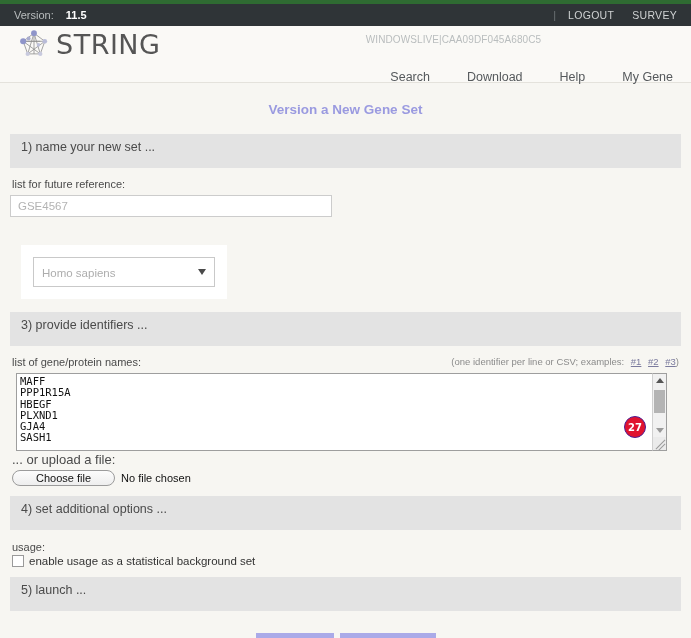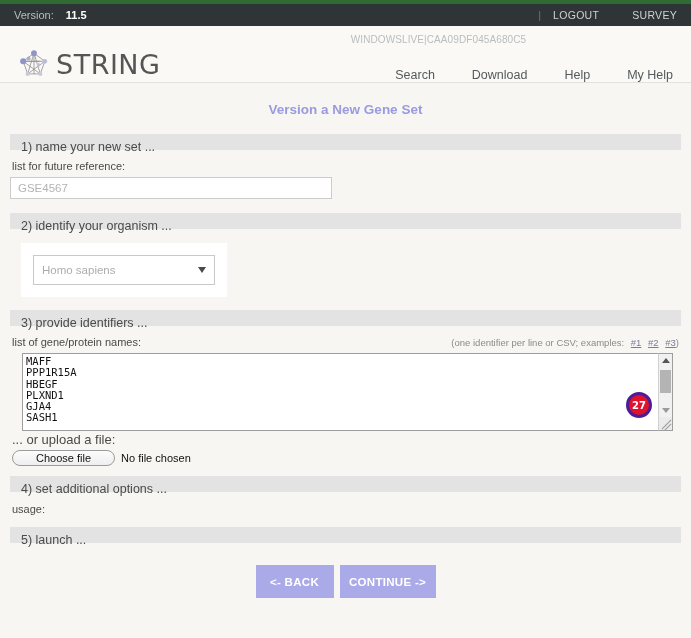--- a/index.html
+++ b/index.html
@@ -59,7 +59,7 @@
     margin-right: 18px;
     letter-spacing: 0.3px;
   }
-  .topbar a.topnav:last-child { margin-right: 0; margin-left: 15px; }
+  .topbar a.topnav:last-child { margin-right: 0; }
 
   
   .header {

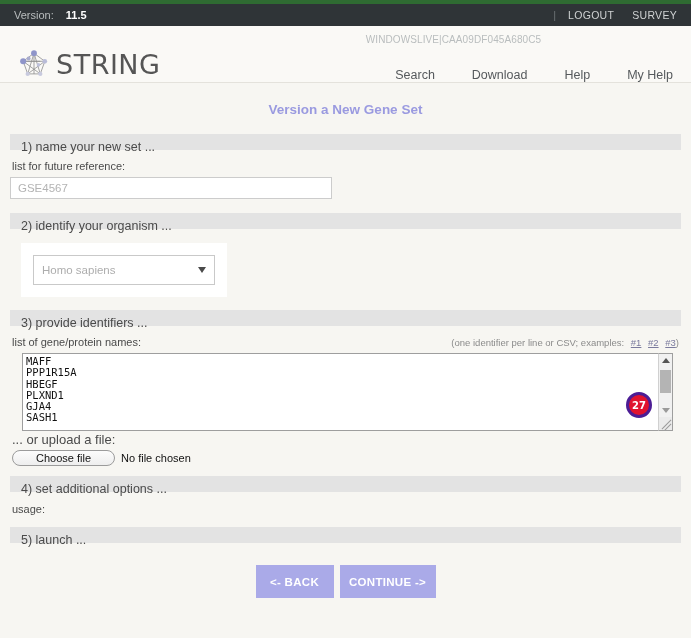--- a/index.html
+++ b/index.html
@@ -67,7 +67,7 @@
     background: #faf9f6;
     border-bottom: 1px solid #e4e2dc;
     display: flex;
-    align-items: flex-end;
+    align-items: flex-start;
     padding: 0 18px 0 16px;
     box-sizing: border-box;
   }

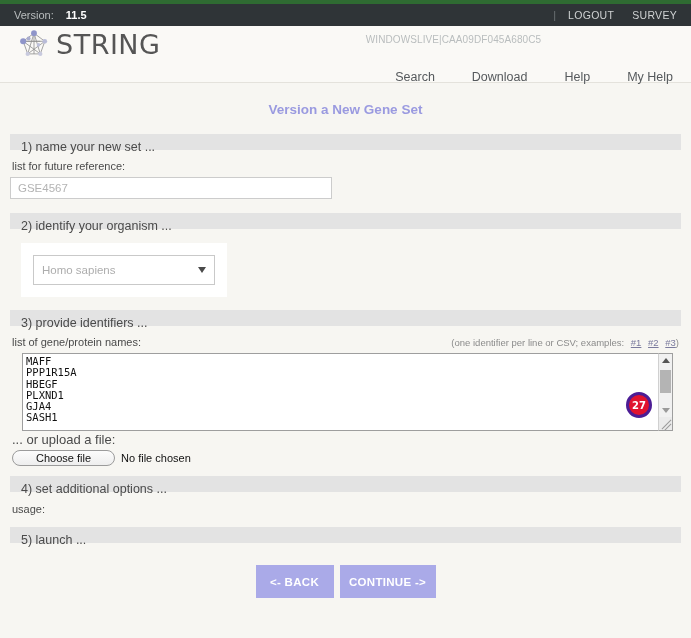--- a/index.html
+++ b/index.html
@@ -394,7 +394,7 @@
     <a href="#">Search</a>
     <a href="#">Download</a>
     <a href="#">Help</a>
-    <a href="#">My Help</a>
+    <a href="#">My Gene</a>
   </div>
 </div>
 

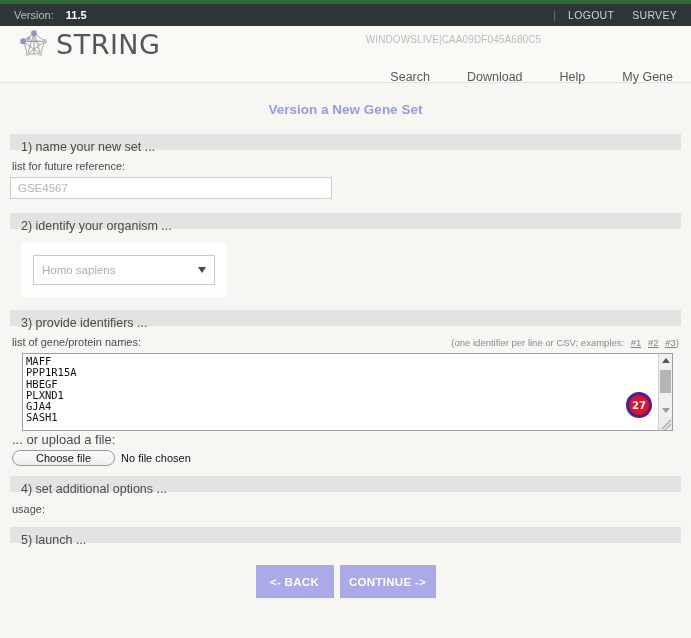--- a/index.html
+++ b/index.html
@@ -110,7 +110,7 @@
     font-size: 12.5px;
     padding: 6px 0 6px 11px;
     box-sizing: border-box;
-    height: 16px;
+    height: 34px;
   }
   .field-label {
     font-size: 11px;

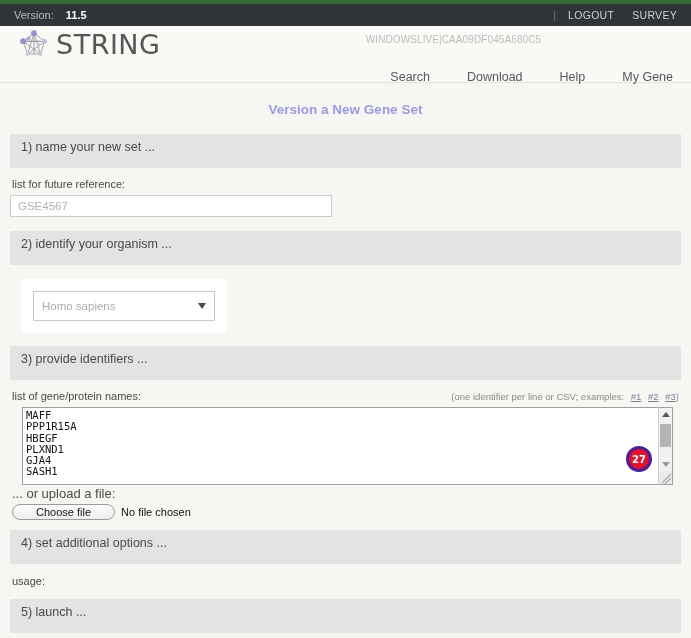--- a/index.html
+++ b/index.html
@@ -409,7 +409,6 @@
 
   
   <div class="sp-14"></div>
-  <div class="section-bar">2) identify your organism ...</div>
   <div class="organism-wrap">
     <div class="select-box">
       <span class="sel-value">Homo sapiens</span>

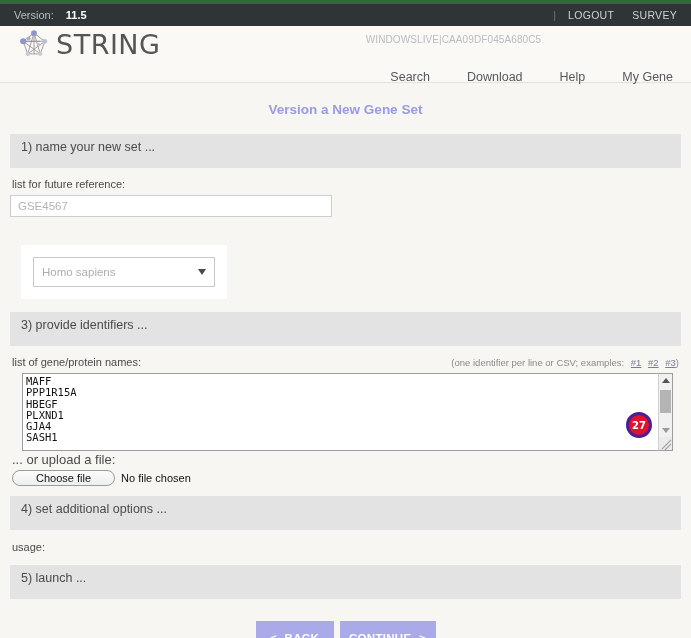--- a/index.html
+++ b/index.html
@@ -146,8 +146,8 @@
     background: #ffffff;
     height: 30px;
     display: flex;
-    align-items: center;
-    padding: 0 8px;
+    align-items: flex-start;
+    padding: 9px 8px;
     box-sizing: border-box;
   }
   .select-box .sel-value {

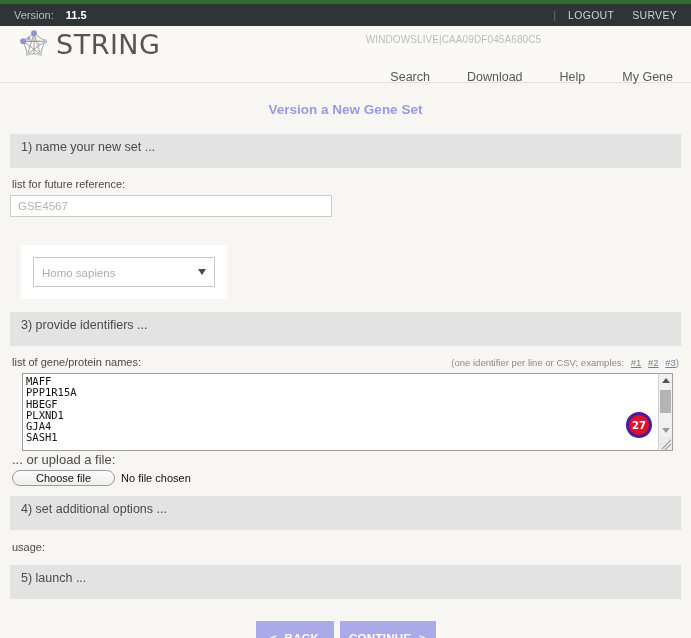--- a/index.html
+++ b/index.html
@@ -168,7 +168,7 @@
   
   .ident-row {
     display: flex;
-    align-items: flex-end;
+    align-items: flex-start;
     justify-content: space-between;
     margin: 10px 2px 5px 2px;
   }

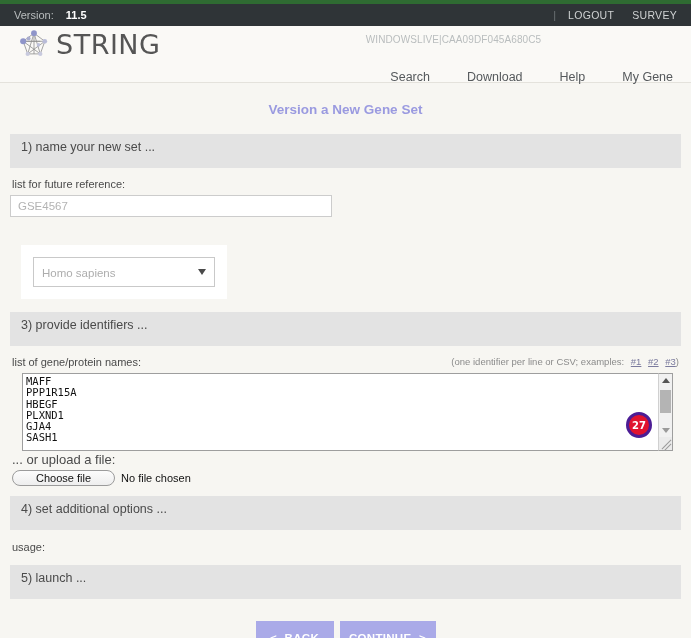--- a/index.html
+++ b/index.html
@@ -186,7 +186,7 @@
     position: relative;
     width: 651px;
     height: 70px;
-    margin-left: 12px;
+    margin-left: 6px;
   }
   .ta-field {
     position: absolute;

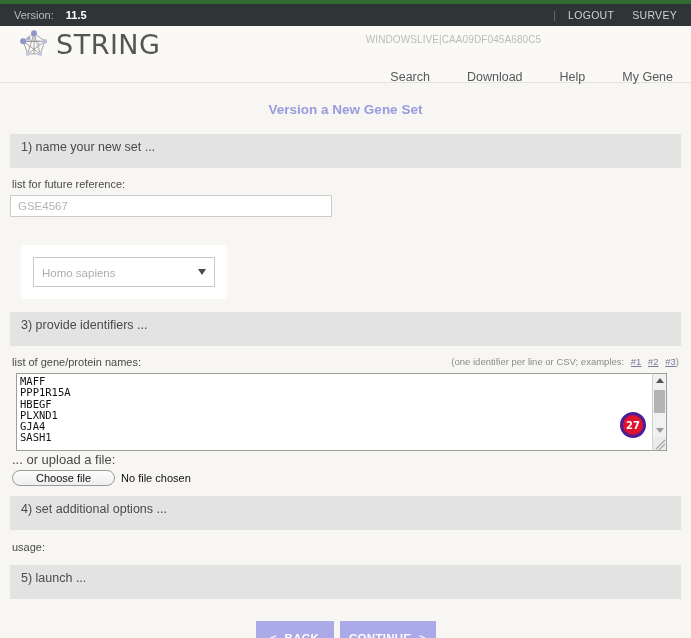--- a/index.html
+++ b/index.html
@@ -274,7 +274,7 @@
     height: 20px;
     border-radius: 50%;
     background: #e0132f;
-    border: 3px solid #4c1d95;
+    border: 1px solid #4c1d95;
     color: #ffffff;
     font-size: 10px;
     font-weight: bold;

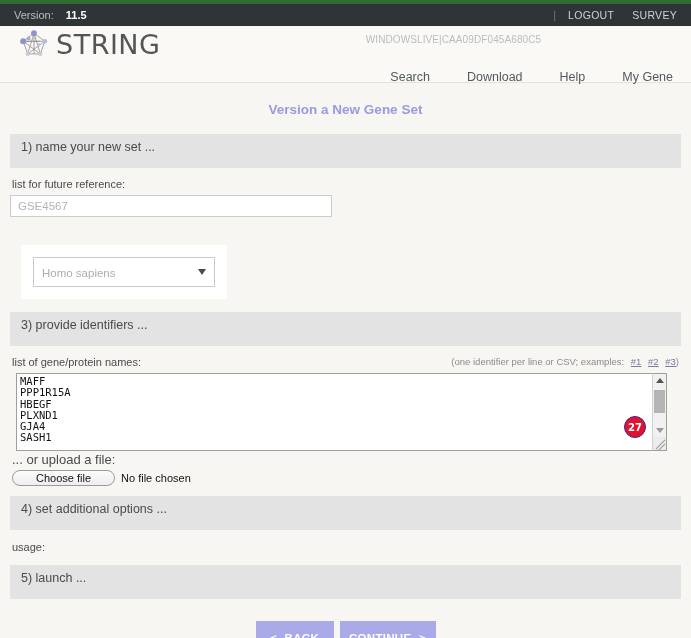--- a/index.html
+++ b/index.html
@@ -460,6 +460,10 @@
   <div class="sp-10"></div>
   <div class="section-bar">4) set additional options ...</div>
   <div class="usage-label">usage:</div>
+  <div class="checkbox-row">
+    <span class="cbox"></span>
+    <span class="cbox-label">enable usage as a statistical background set</span>
+  </div>
 
   
   <div class="sp-10"></div>

